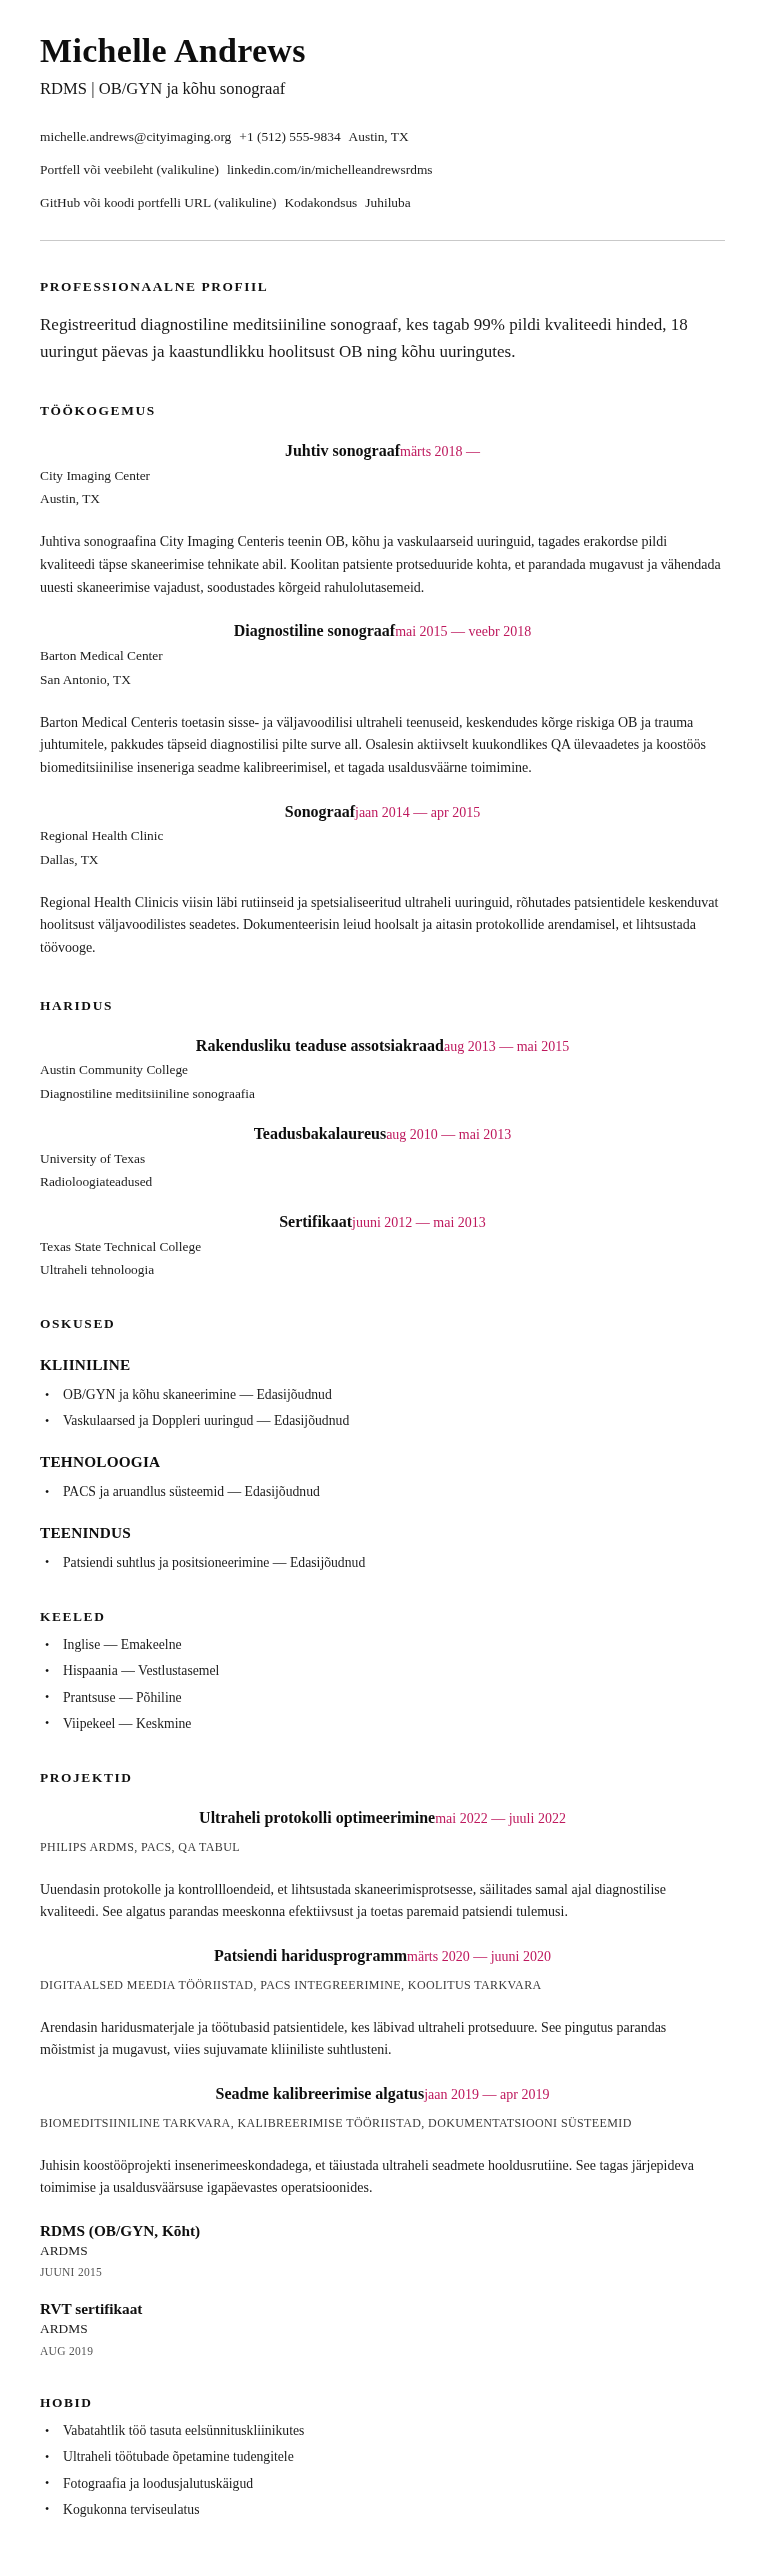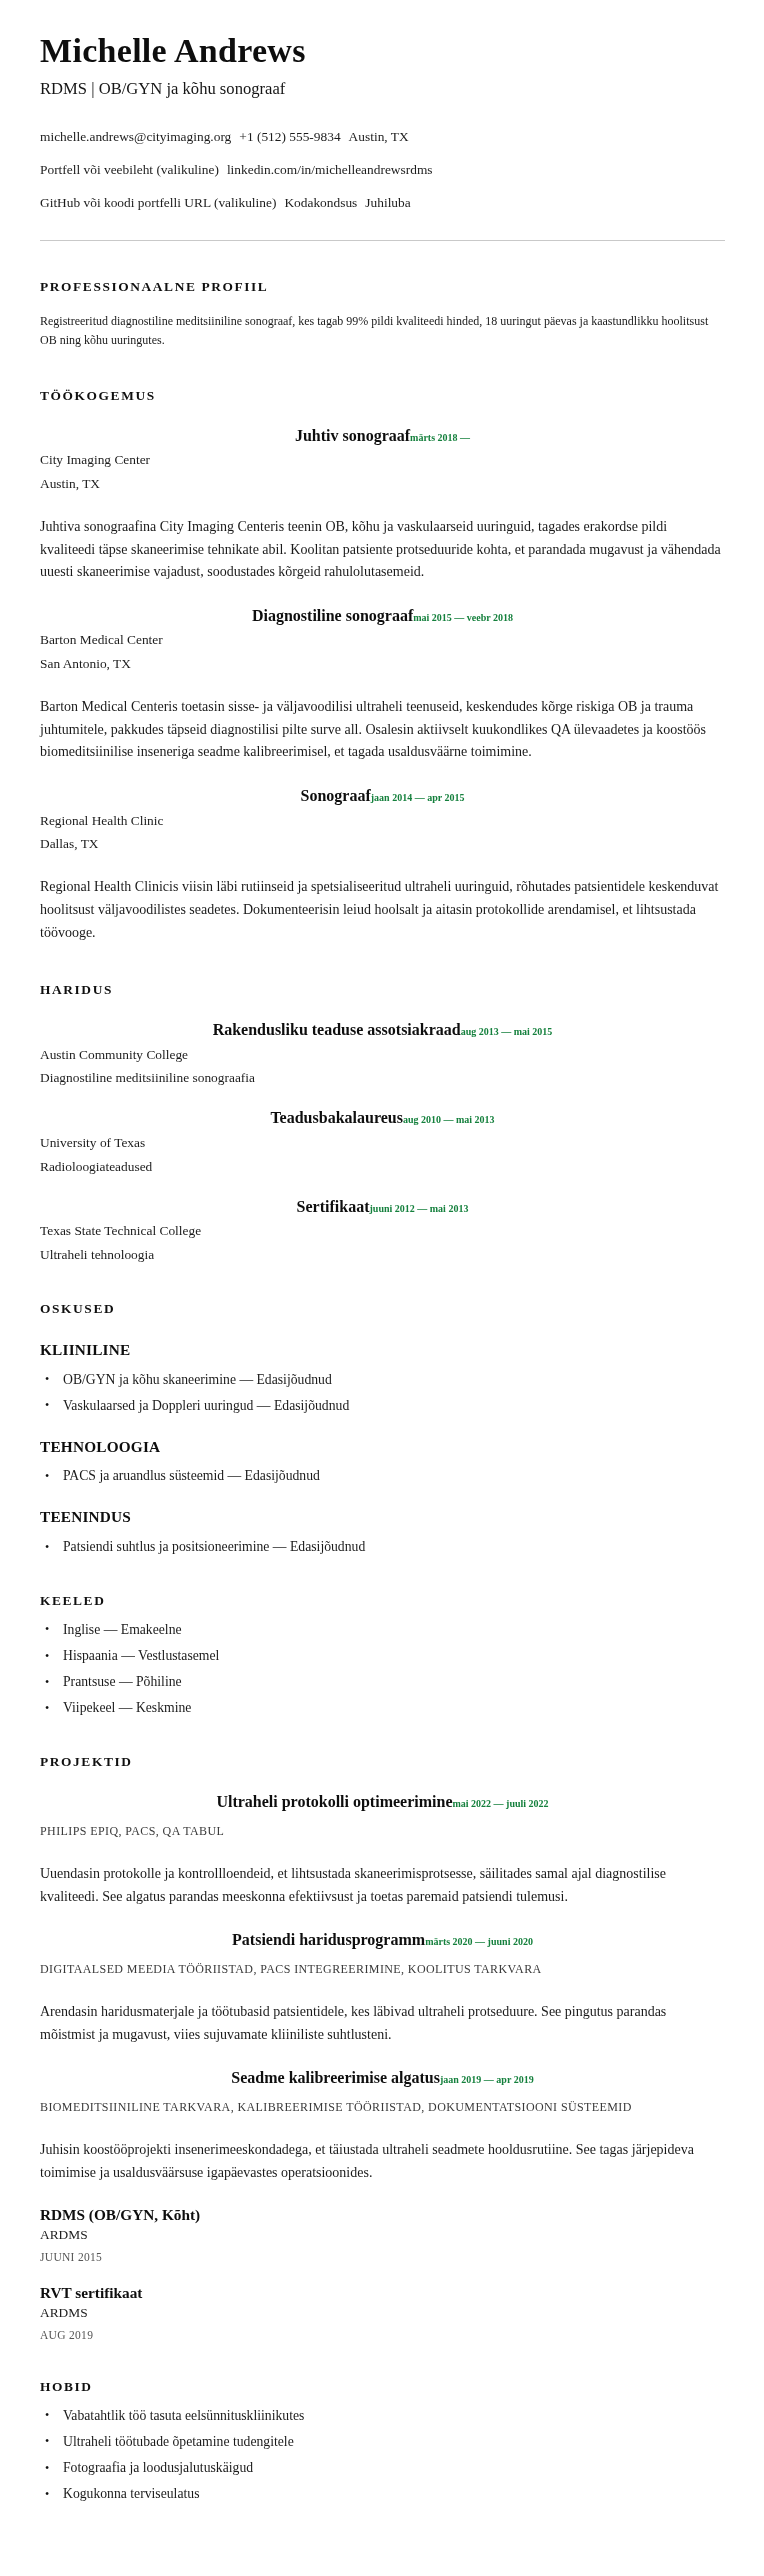--- a/index.html
+++ b/index.html
@@ -58,7 +58,7 @@
   }
 
   .profile-text {
-    font-size: 12px;
+    font-size: 17px;
     line-height: 1.55;
     margin: 17px 0 0 0;
     color: #1a1a1a;

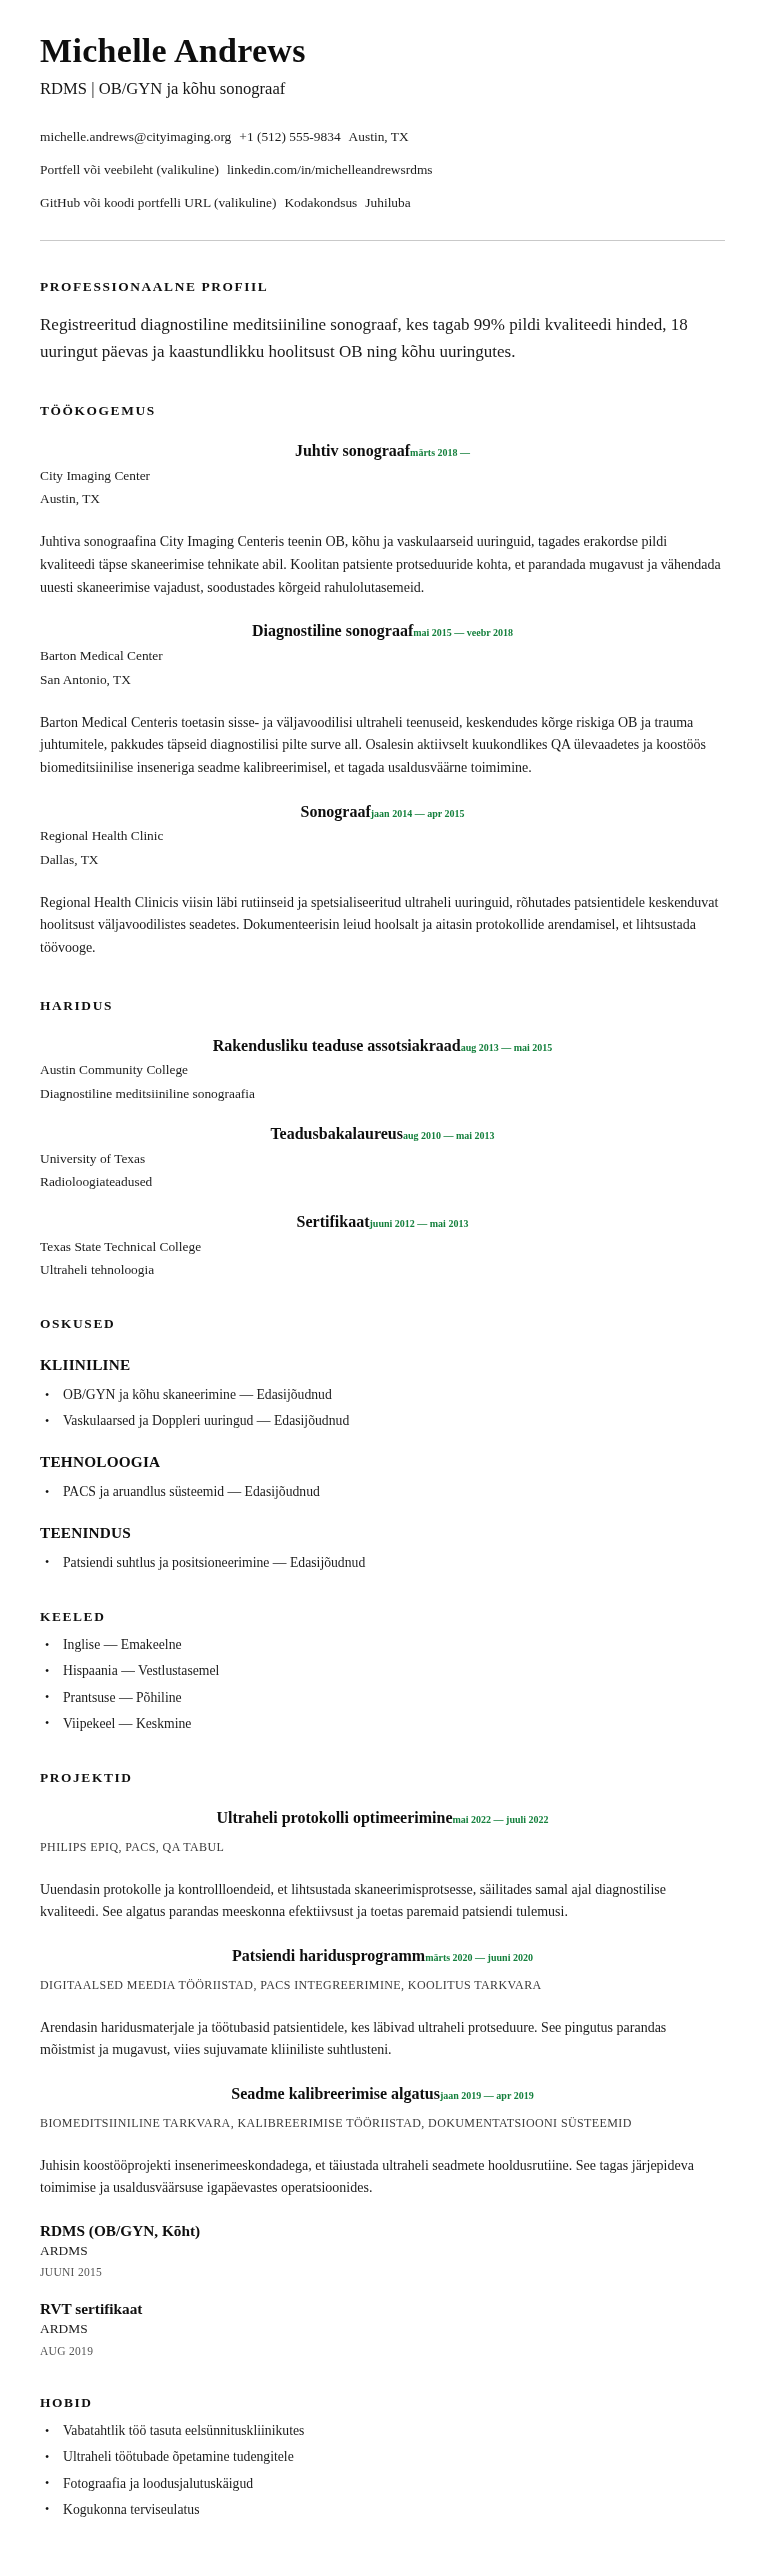--- a/index.html
+++ b/index.html
@@ -78,10 +78,10 @@
     color: #0e0e0e;
   }
   .entry-dates {
-    font-size: 10px;
-    color: #15803d;
+    font-size: 14px;
+    color: #be185d;
     white-space: nowrap;
-    font-weight: bold;
+    font-weight: normal;
   }
   .entry-line { font-size: 13.4px; margin-top: 7.6px; color: #1c1c1c; }
   .entry-desc {

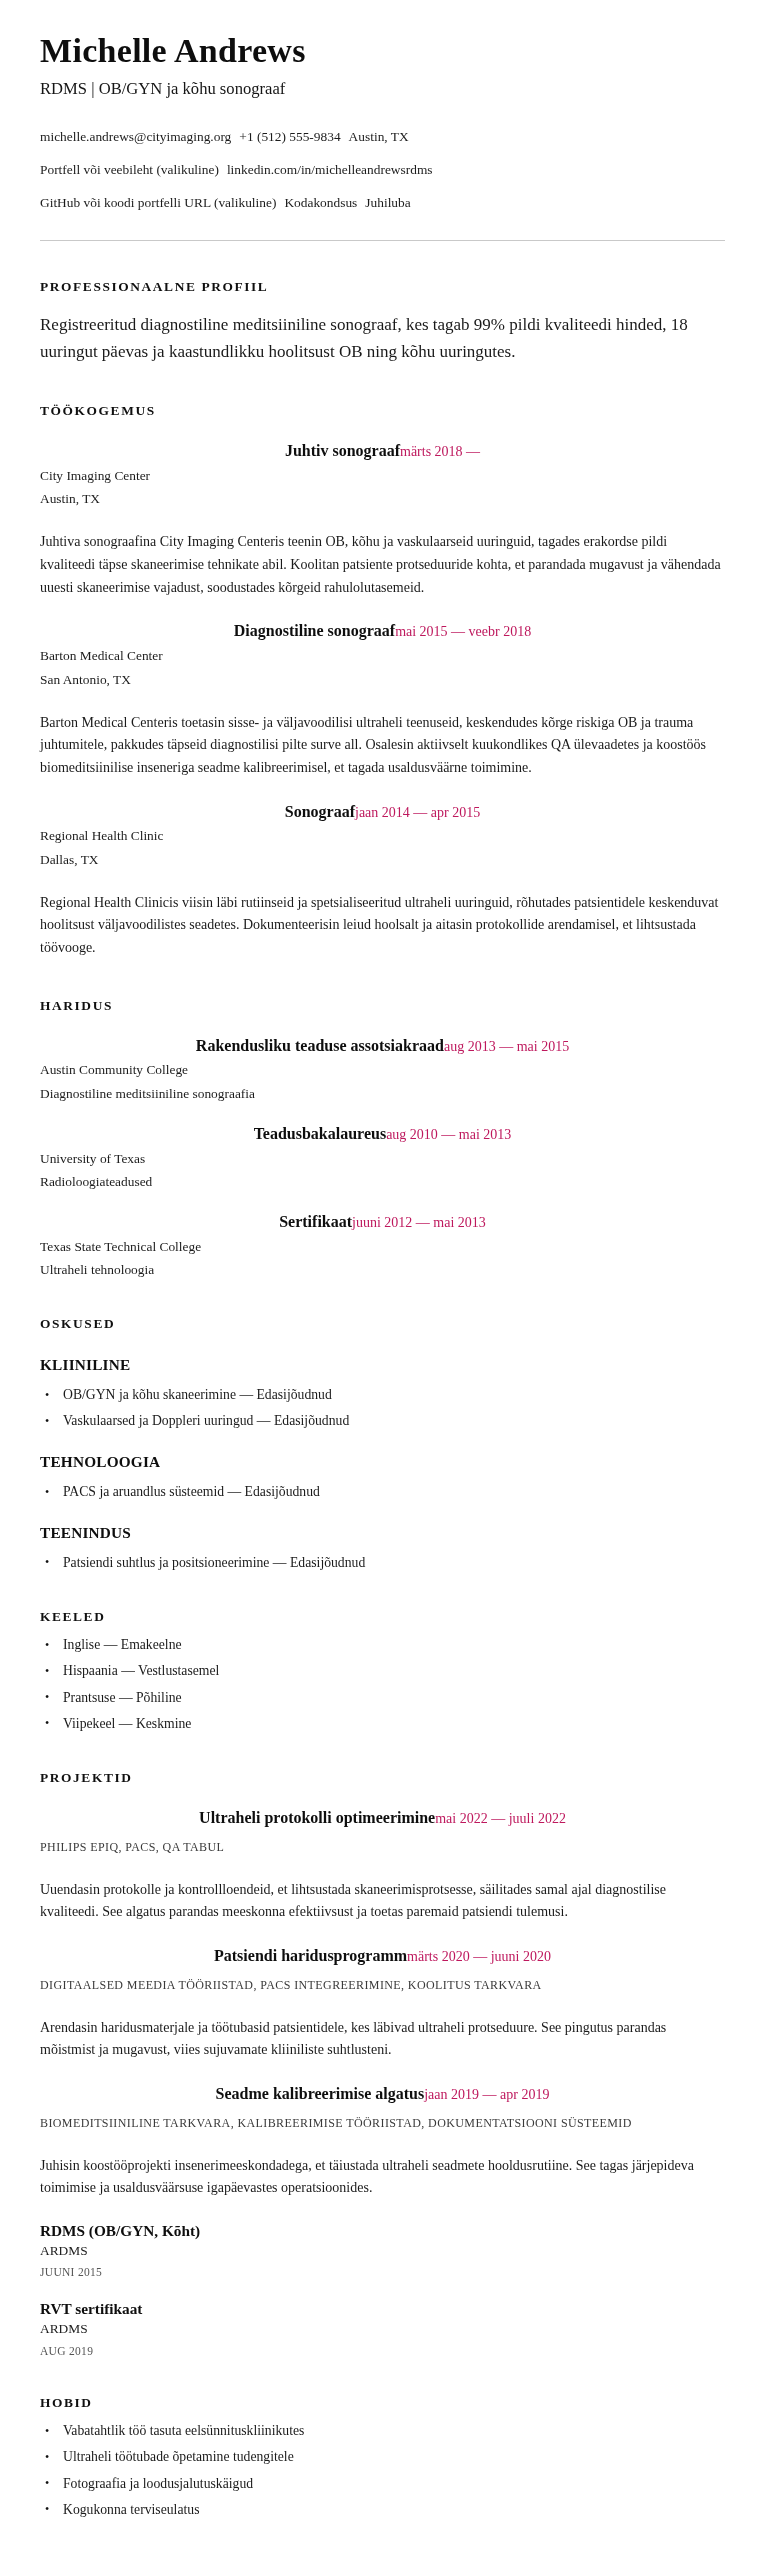--- a/index.html
+++ b/index.html
@@ -268,7 +268,7 @@
         <h3 class="entry-title">Ultraheli protokolli optimeerimine</h3>
         <span class="entry-dates">mai 2022 — juuli 2022</span>
       </div>
-      <div class="entry-tools">PHILIPS EPIQ, PACS, QA TABUL</div>
+      <div class="entry-tools">PHILIPS ARDMS, PACS, QA TABUL</div>
       <p class="entry-desc">Uuendasin protokolle ja kontrollloendeid, et lihtsustada skaneerimisprotsesse, säilitades samal ajal diagnostilise kvaliteedi. See algatus parandas meeskonna efektiivsust ja toetas paremaid patsiendi tulemusi.</p>
     </div>
 

